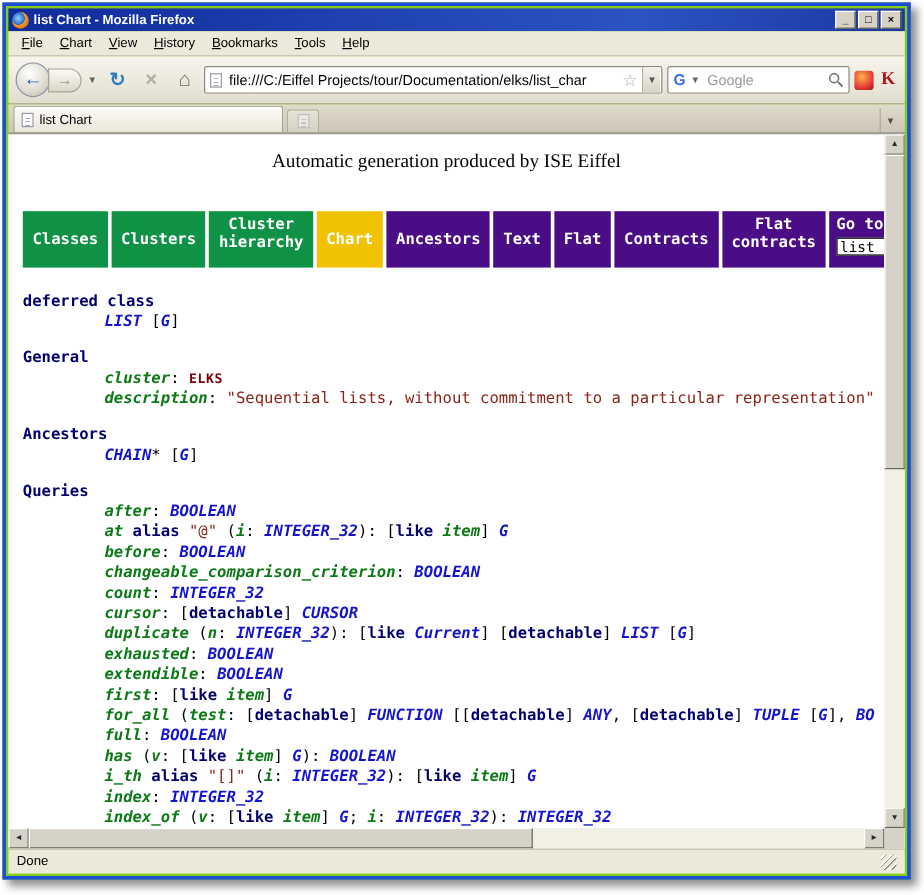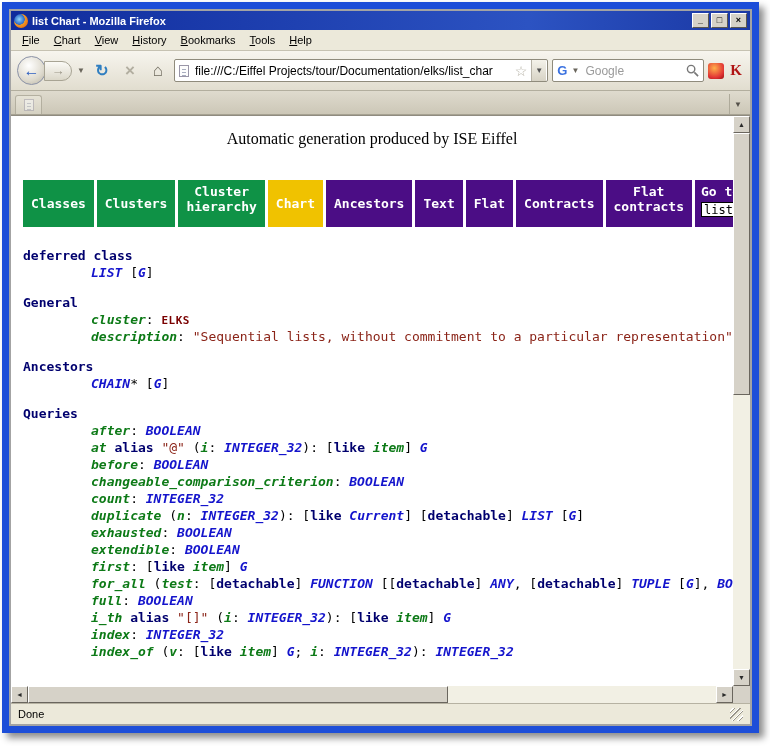--- a/index.html
+++ b/index.html
@@ -7,7 +7,7 @@
               font-family:"Liberation Sans", sans-serif; }
 
   .window { position:absolute; left:2px; top:2px; width:757px; height:731px;
-            background:#a3a3a3; border:7px solid #1d4ed8; padding:2px;
+            background:#84cc16; border:3px solid #1d4ed8; padding:2px;
             display:flex; flex-direction:column;
             box-shadow:5px 5px 7px rgba(0,0,0,.45); }
 

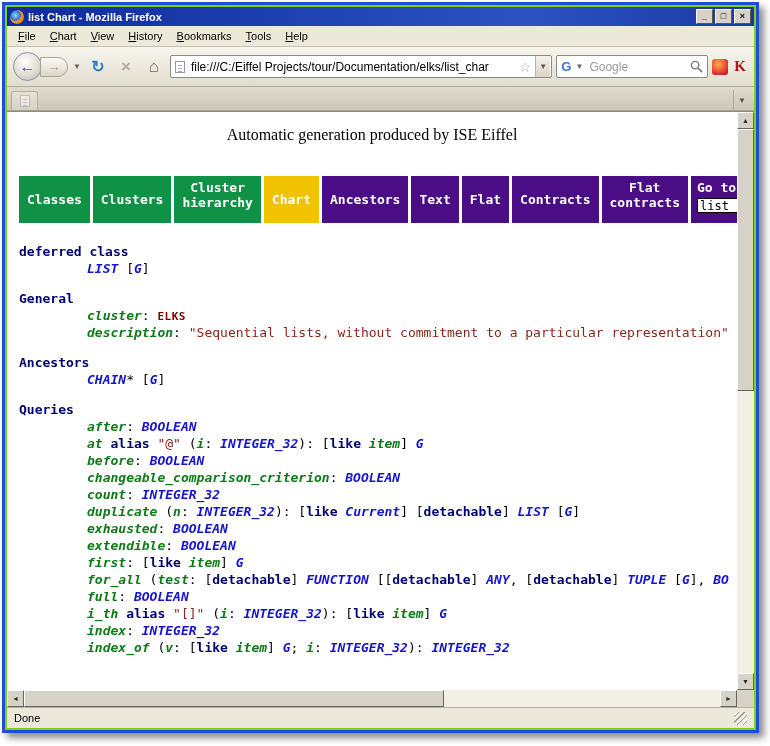--- a/index.html
+++ b/index.html
@@ -176,6 +176,10 @@
   </div>
 
   <div class="tabbar">
+    <span class="tab">
+      <span class="docicon"></span>
+      <span>list Chart</span>
+    </span>
     <span class="tabstub">
       <span class="docicon" style="opacity:.55"></span>
     </span>

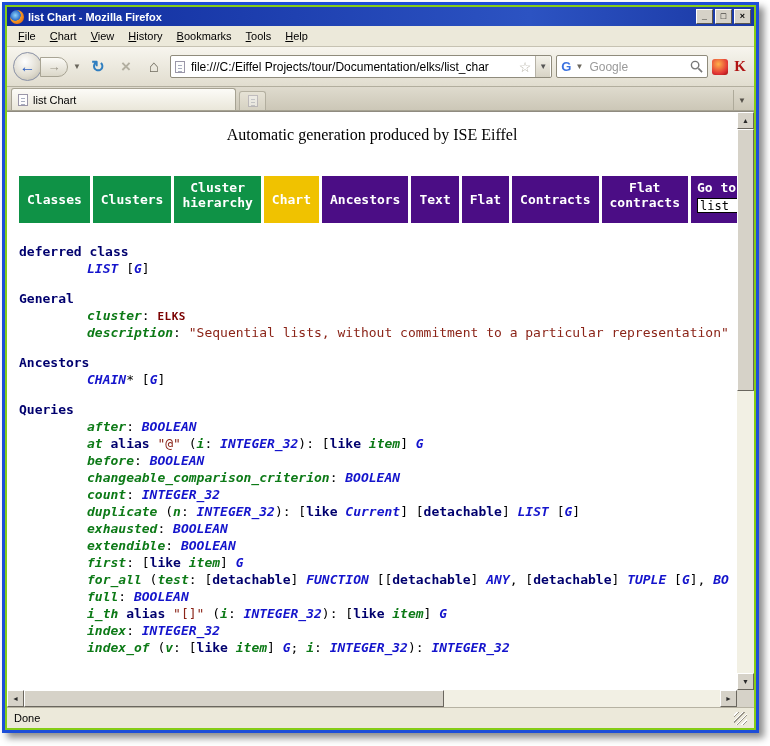--- a/index.html
+++ b/index.html
@@ -239,6 +239,7 @@
           <div class="line ind"><span class="ft">before</span><span class="pl">: </span><span class="cls">BOOLEAN</span></div>
           <div class="line ind"><span class="ft">changeable_comparison_criterion</span><span class="pl">: </span><span class="cls">BOOLEAN</span></div>
           <div class="line ind"><span class="ft">count</span><span class="pl">: </span><span class="cls">INTEGER_32</span></div>
+          <div class="line ind"><span class="ft">cursor</span><span class="pl">: [</span><span class="kw">detachable</span><span class="pl">] </span><span class="cls">CURSOR</span></div>
           <div class="line ind"><span class="ft">duplicate</span><span class="pl"> (</span><span class="ft">n</span><span class="pl">: </span><span class="cls">INTEGER_32</span><span class="pl">): [</span><span class="kw">like</span><span class="pl"> </span><span class="cls">Current</span><span class="pl">] [</span><span class="kw">detachable</span><span class="pl">] </span><span class="cls">LIST</span><span class="pl"> [</span><span class="cls">G</span><span class="pl">]</span></div>
           <div class="line ind"><span class="ft">exhausted</span><span class="pl">: </span><span class="cls">BOOLEAN</span></div>
           <div class="line ind"><span class="ft">extendible</span><span class="pl">: </span><span class="cls">BOOLEAN</span></div>

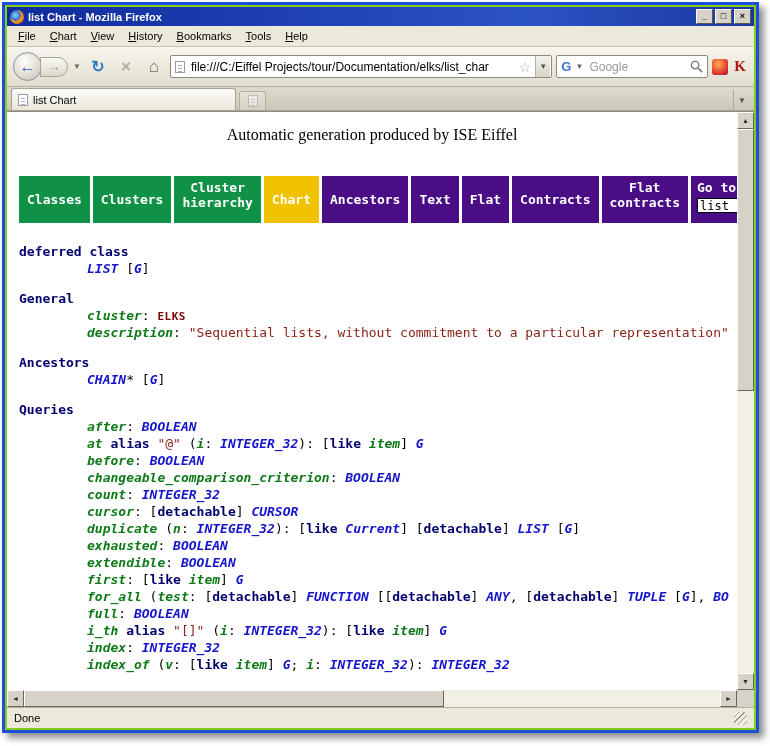--- a/index.html
+++ b/index.html
@@ -246,6 +246,7 @@
           <div class="line ind"><span class="ft">first</span><span class="pl">: [</span><span class="kw">like</span><span class="pl"> </span><span class="ft">item</span><span class="pl">] </span><span class="cls">G</span></div>
           <div class="line ind"><span class="ft">for_all</span><span class="pl"> (</span><span class="ft">test</span><span class="pl">: [</span><span class="kw">detachable</span><span class="pl">] </span><span class="cls">FUNCTION</span><span class="pl"> [[</span><span class="kw">detachable</span><span class="pl">] </span><span class="cls">ANY</span><span class="pl">, [</span><span class="kw">detachable</span><span class="pl">] </span><span class="cls">TUPLE</span><span class="pl"> [</span><span class="cls">G</span><span class="pl">], </span><span class="cls">BO</span></div>
           <div class="line ind"><span class="ft">full</span><span class="pl">: </span><span class="cls">BOOLEAN</span></div>
+          <div class="line ind"><span class="ft">has</span><span class="pl"> (</span><span class="ft">v</span><span class="pl">: [</span><span class="kw">like</span><span class="pl"> </span><span class="ft">item</span><span class="pl">] </span><span class="cls">G</span><span class="pl">): </span><span class="cls">BOOLEAN</span></div>
           <div class="line ind"><span class="ft">i_th</span><span class="pl"> </span><span class="kw">alias</span><span class="pl"> </span><span class="st">"[]"</span><span class="pl"> (</span><span class="ft">i</span><span class="pl">: </span><span class="cls">INTEGER_32</span><span class="pl">): [</span><span class="kw">like</span><span class="pl"> </span><span class="ft">item</span><span class="pl">] </span><span class="cls">G</span></div>
           <div class="line ind"><span class="ft">index</span><span class="pl">: </span><span class="cls">INTEGER_32</span></div>
           <div class="line ind"><span class="ft">index_of</span><span class="pl"> (</span><span class="ft">v</span><span class="pl">: [</span><span class="kw">like</span><span class="pl"> </span><span class="ft">item</span><span class="pl">] </span><span class="cls">G</span><span class="pl">; </span><span class="ft">i</span><span class="pl">: </span><span class="cls">INTEGER_32</span><span class="pl">): </span><span class="cls">INTEGER_32</span></div>

